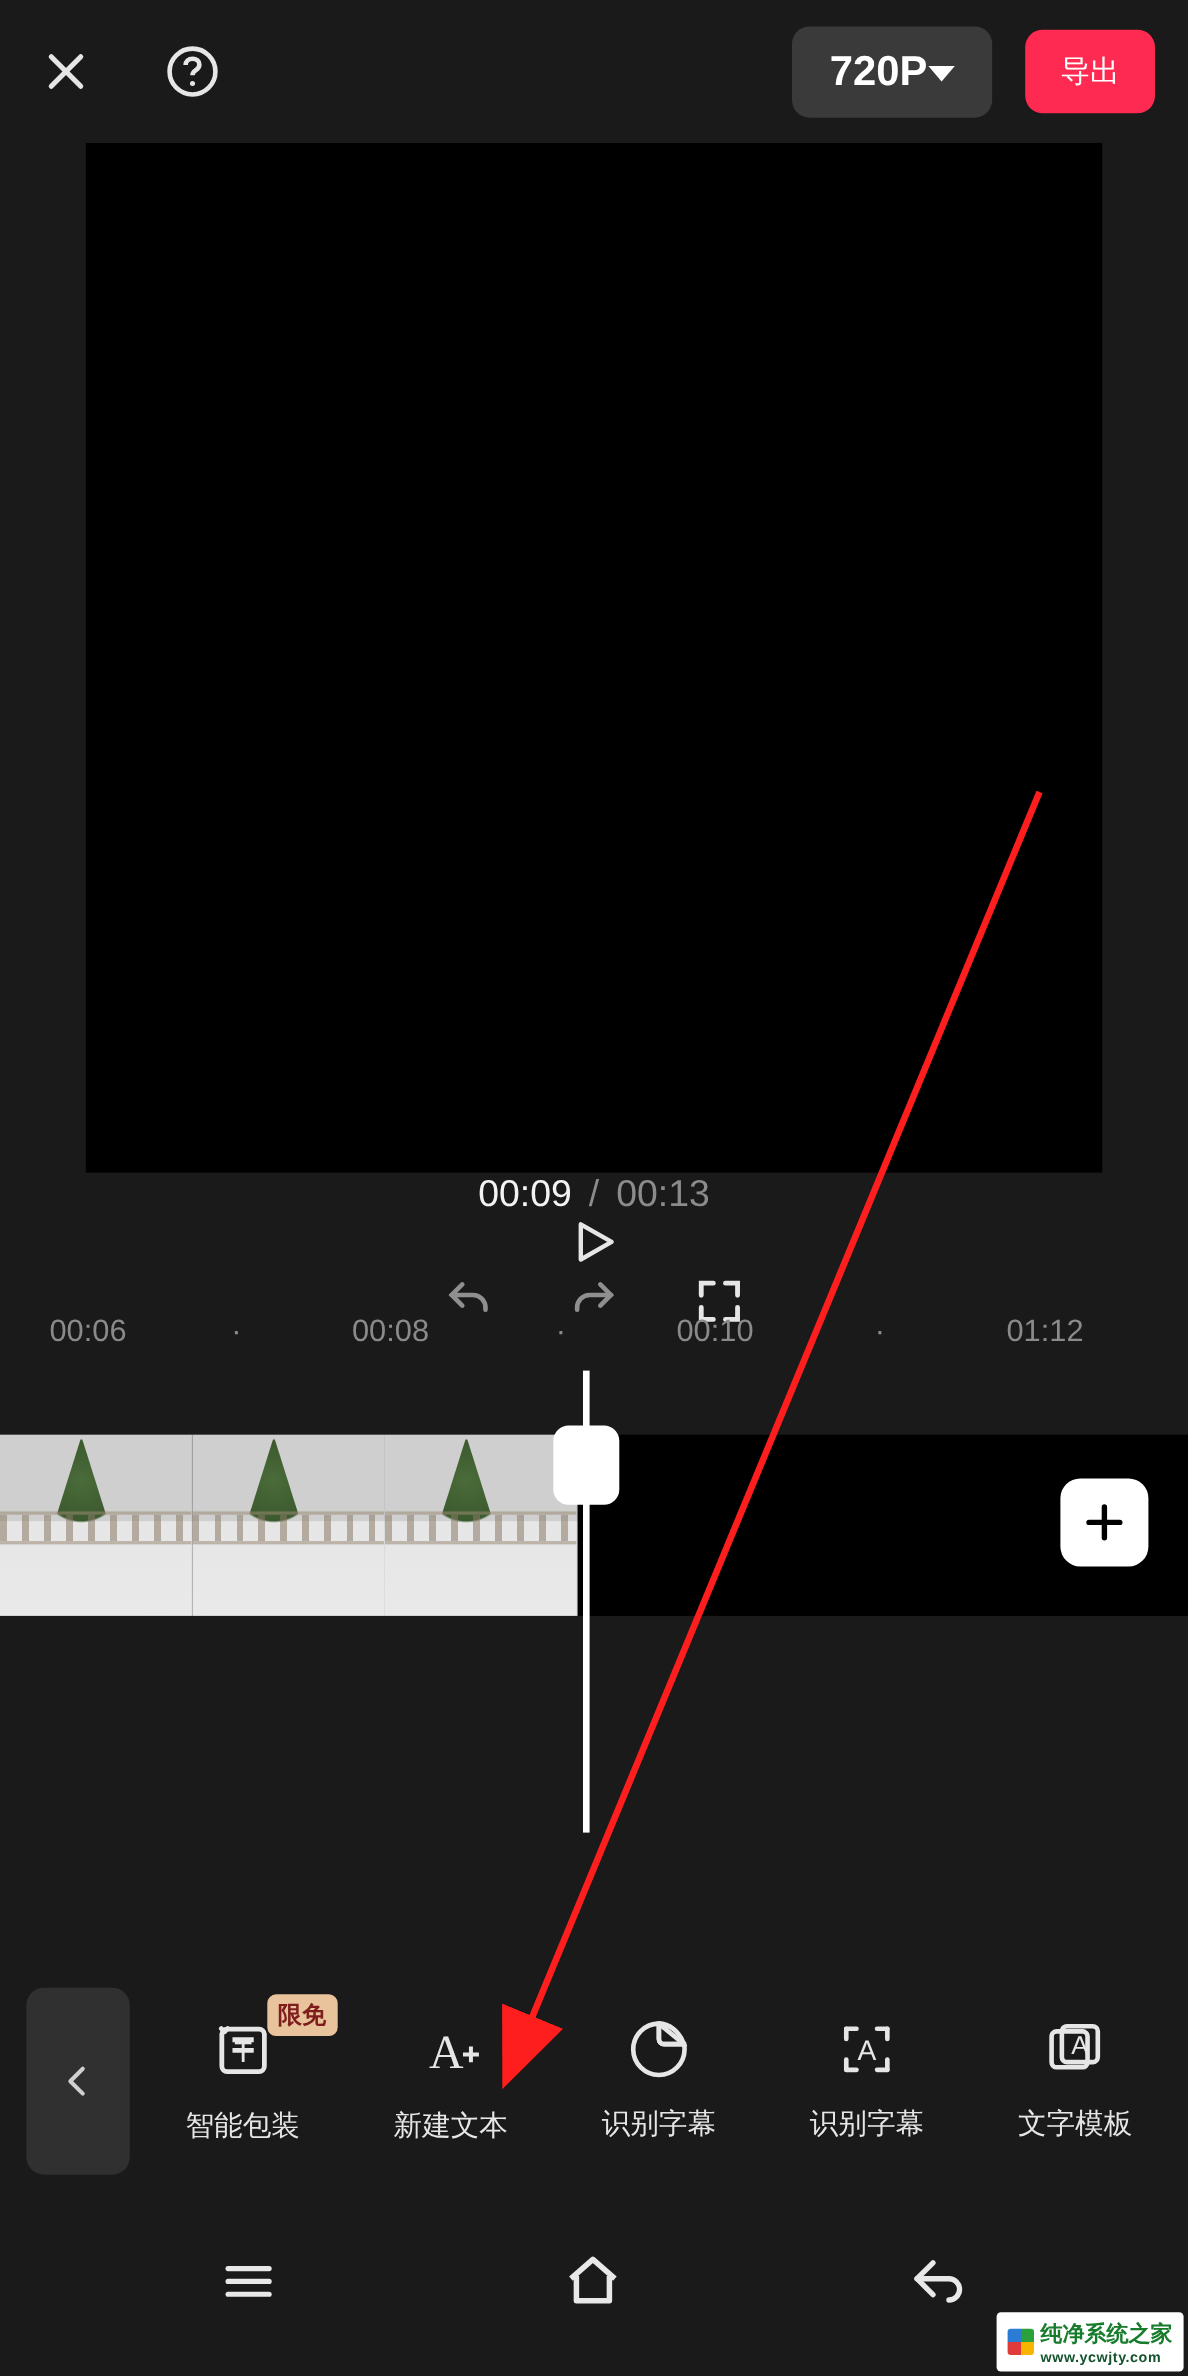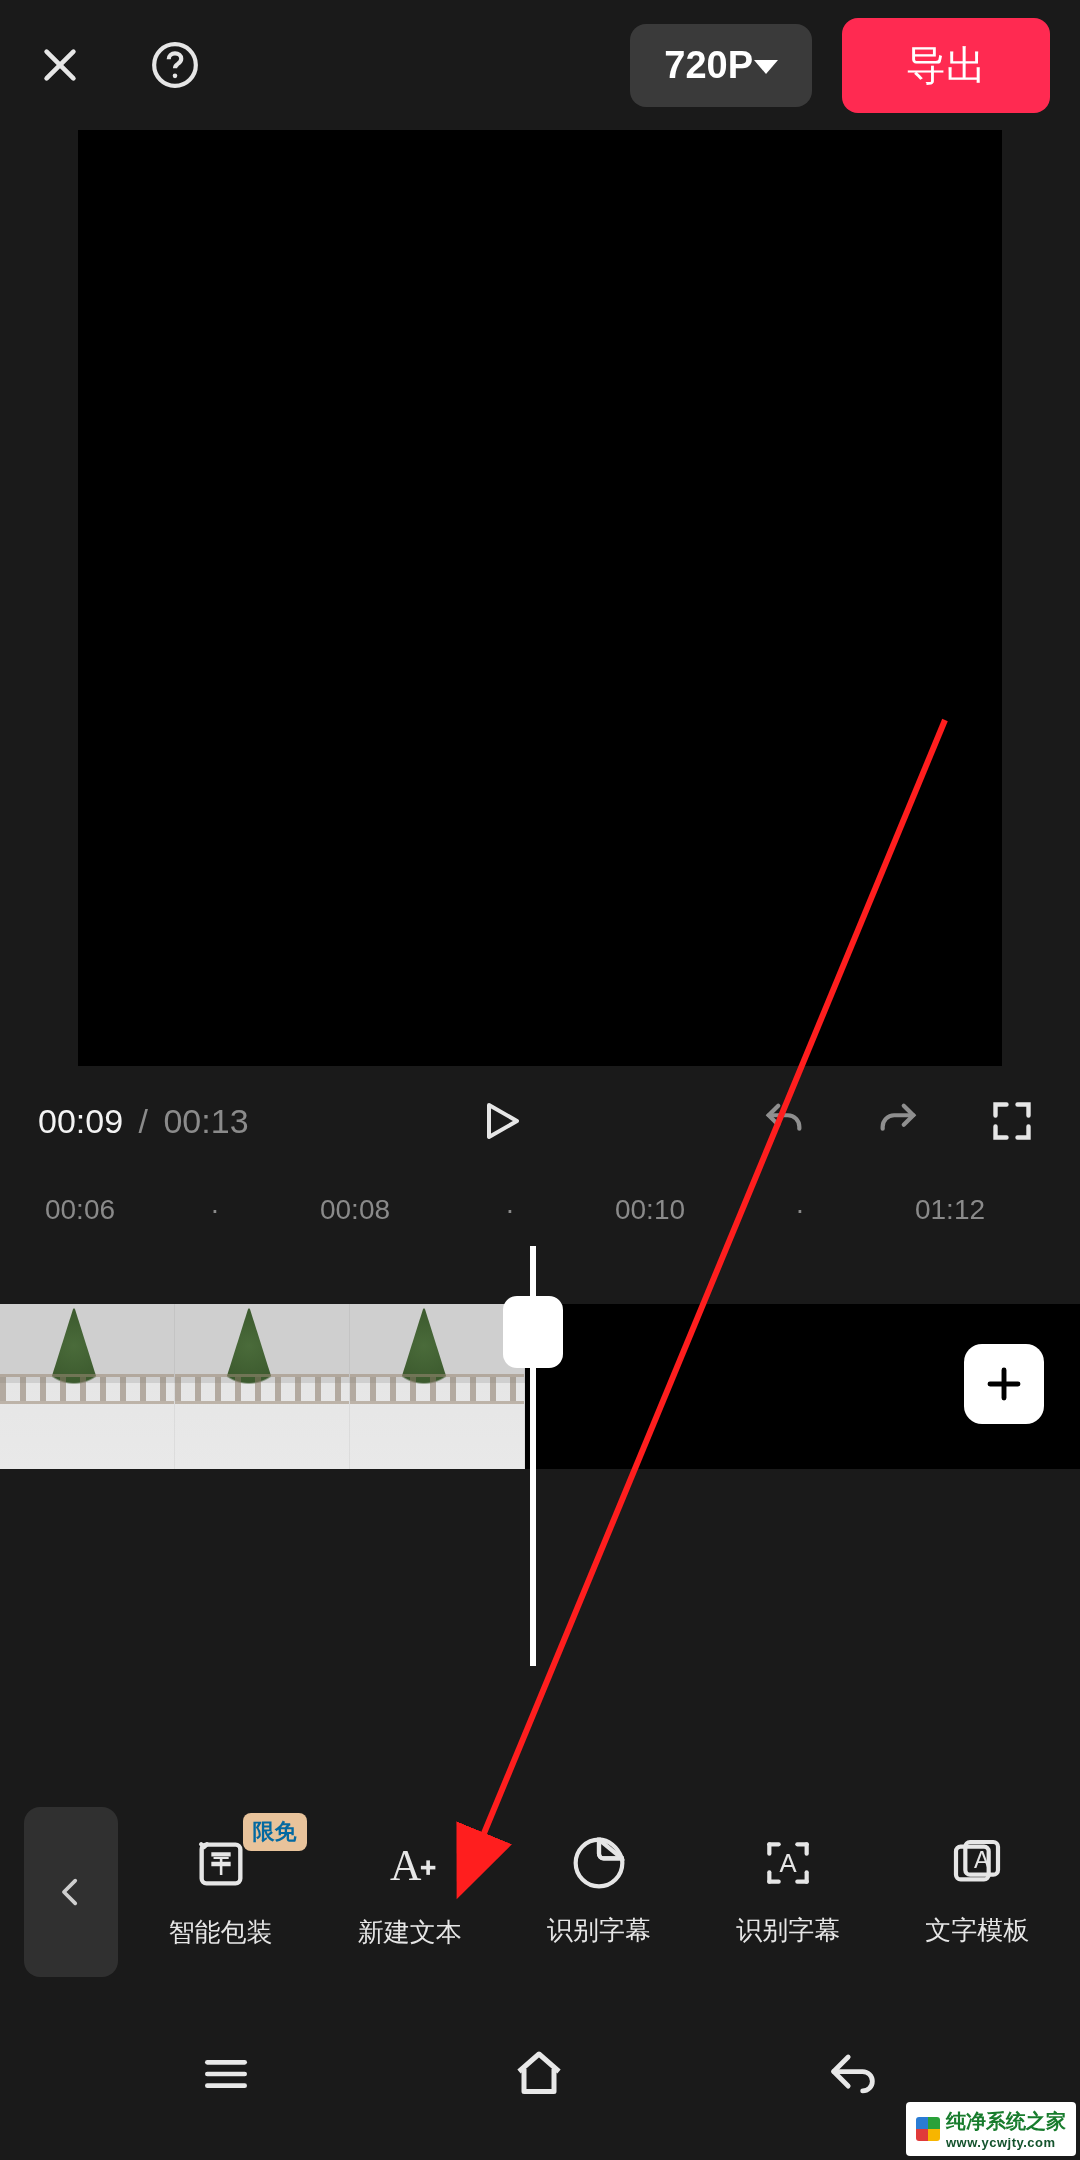--- a/index.html
+++ b/index.html
@@ -41,8 +41,8 @@
   .export-btn {
     background: #ff2a51;
     border-radius: 16px;
-    padding: 20px 64px;
-    color: #fff; font-size: 40px; font-weight: 500;
+    padding: 20px 32px;
+    color: #fff; font-size: 27px; font-weight: 500;
   }
   
   .preview {

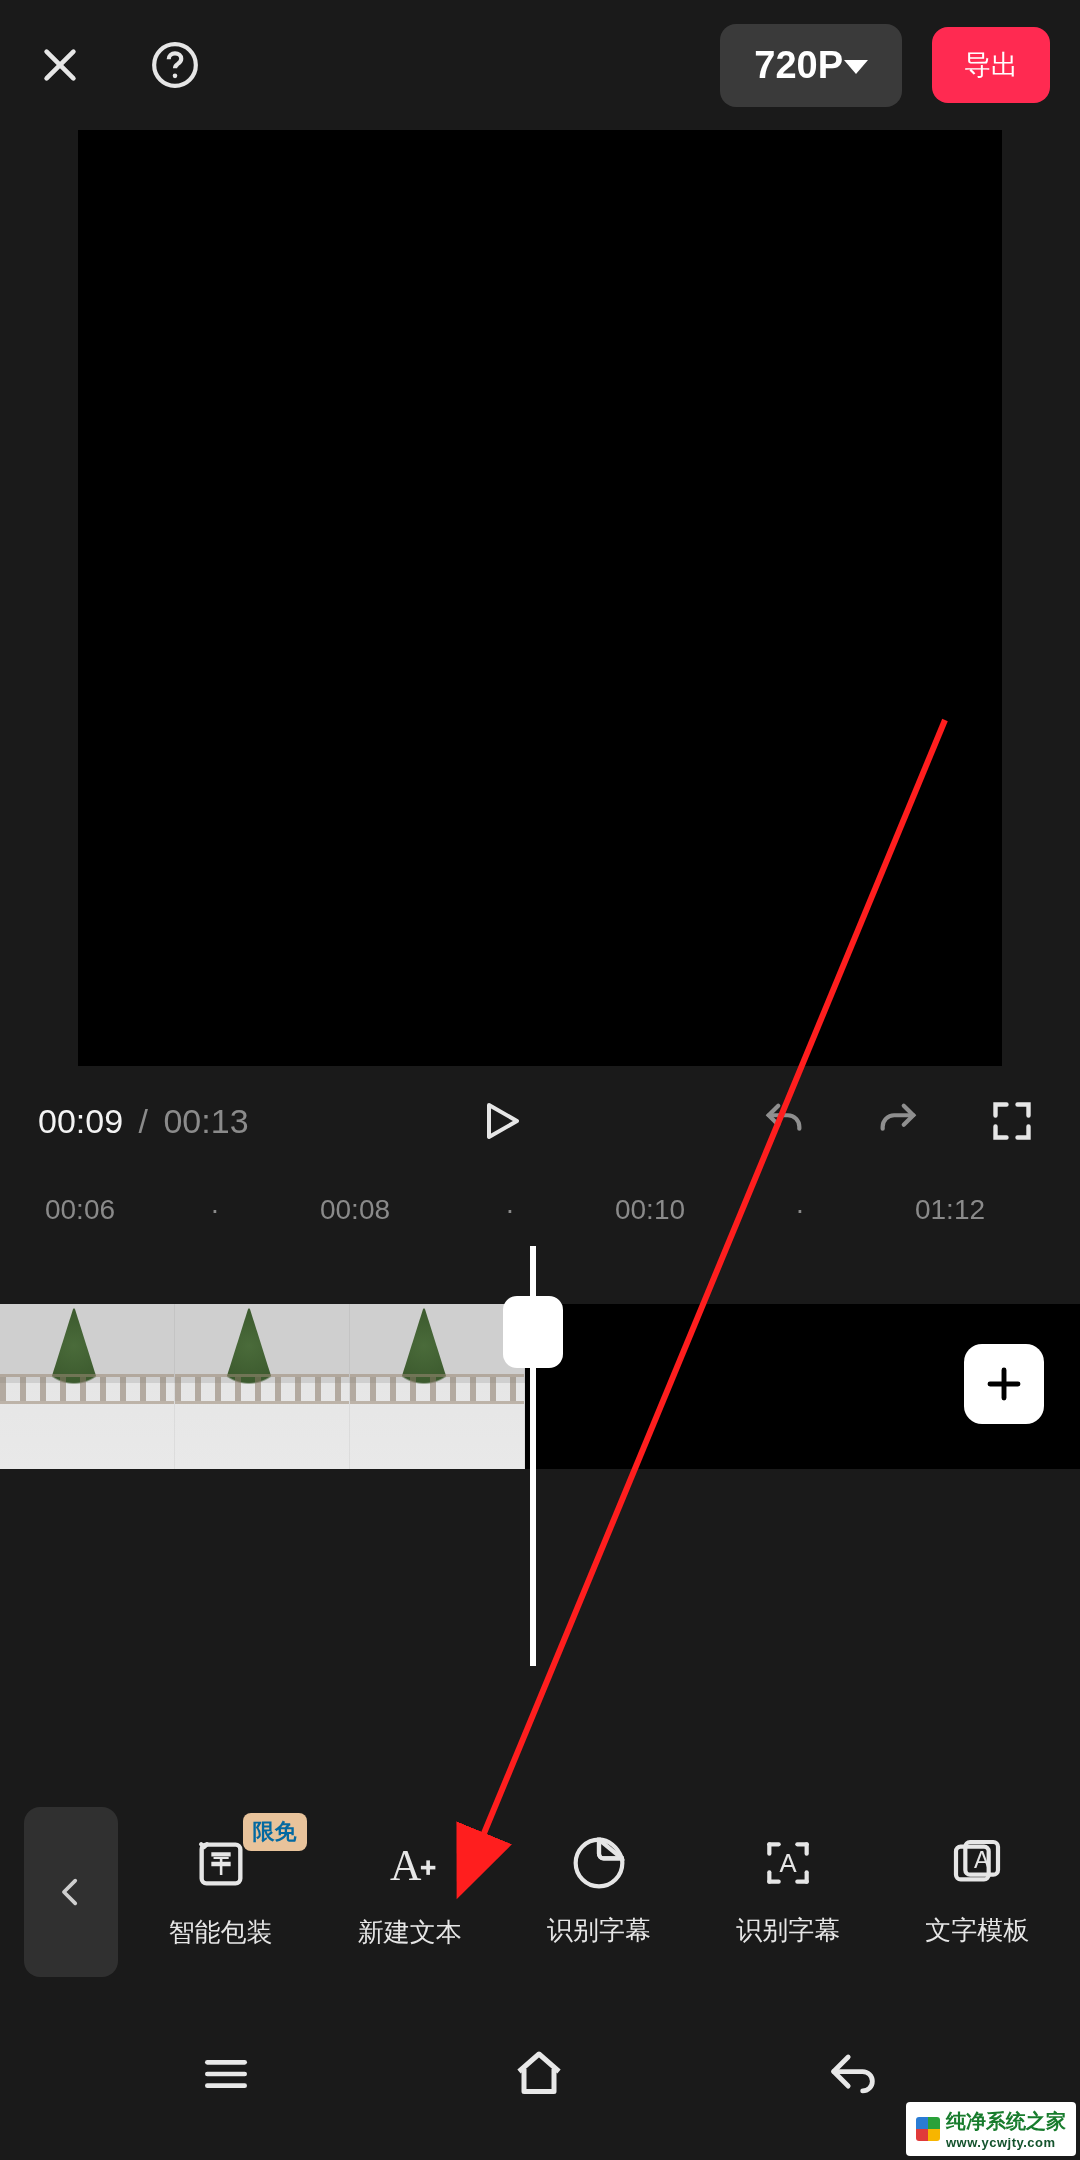--- a/index.html
+++ b/index.html
@@ -56,6 +56,7 @@
     height: 110px;
     display: flex; align-items: center;
     padding: 0 38px;
+    flex-direction: column;
   }
   .timecode { font-size: 34px; }
   .timecode .cur { color: #f3f3f3; }

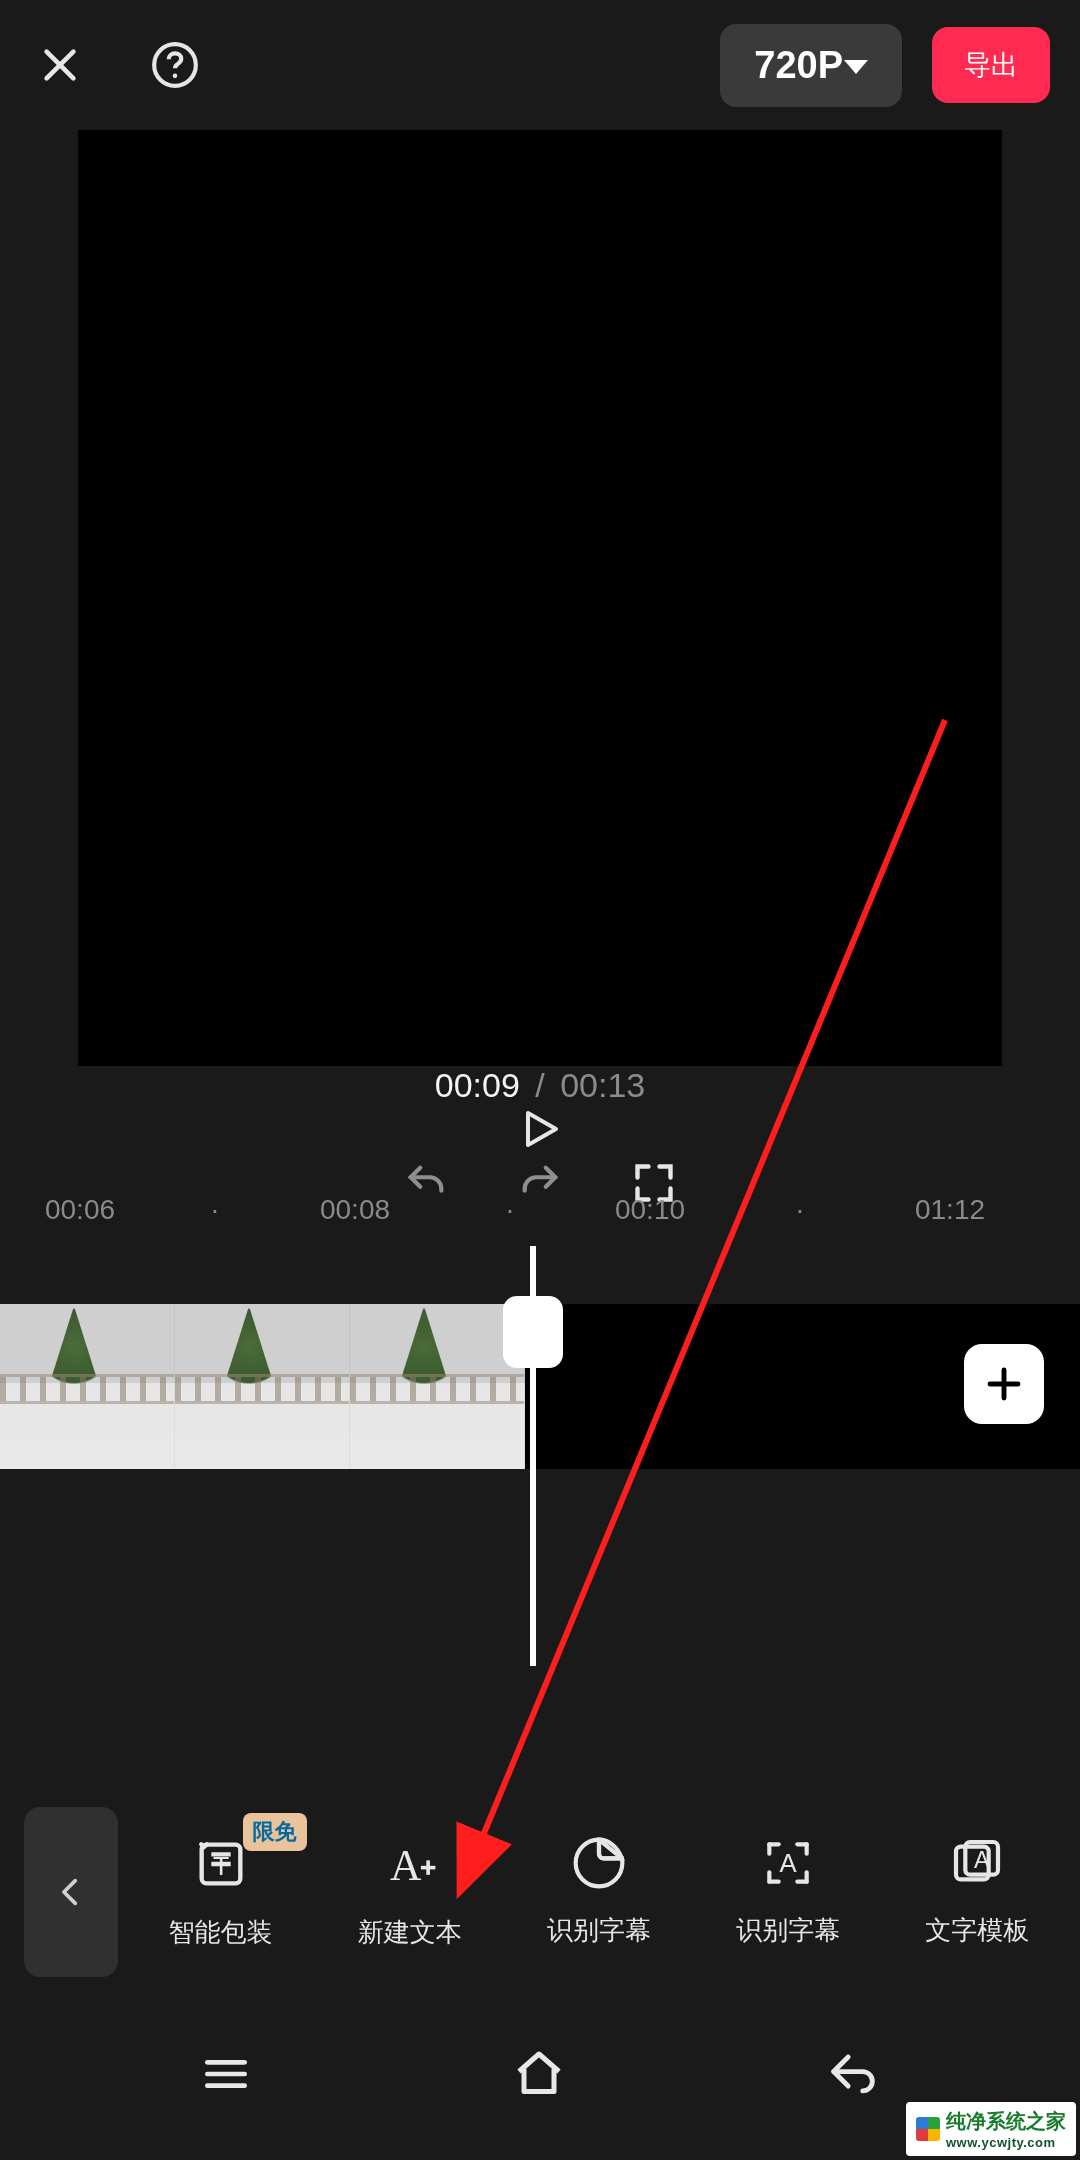--- a/index.html
+++ b/index.html
@@ -153,7 +153,7 @@
   .tool .label { font-size: 26px; }
   .badge {
     position: absolute; top: -22px; right: -34px;
-    background: #e8c39b; color: #0369a1;
+    background: #e8c39b; color: #7f1d1d;
     font-size: 22px; font-weight: 600;
     padding: 4px 10px; border-radius: 8px;
   }

